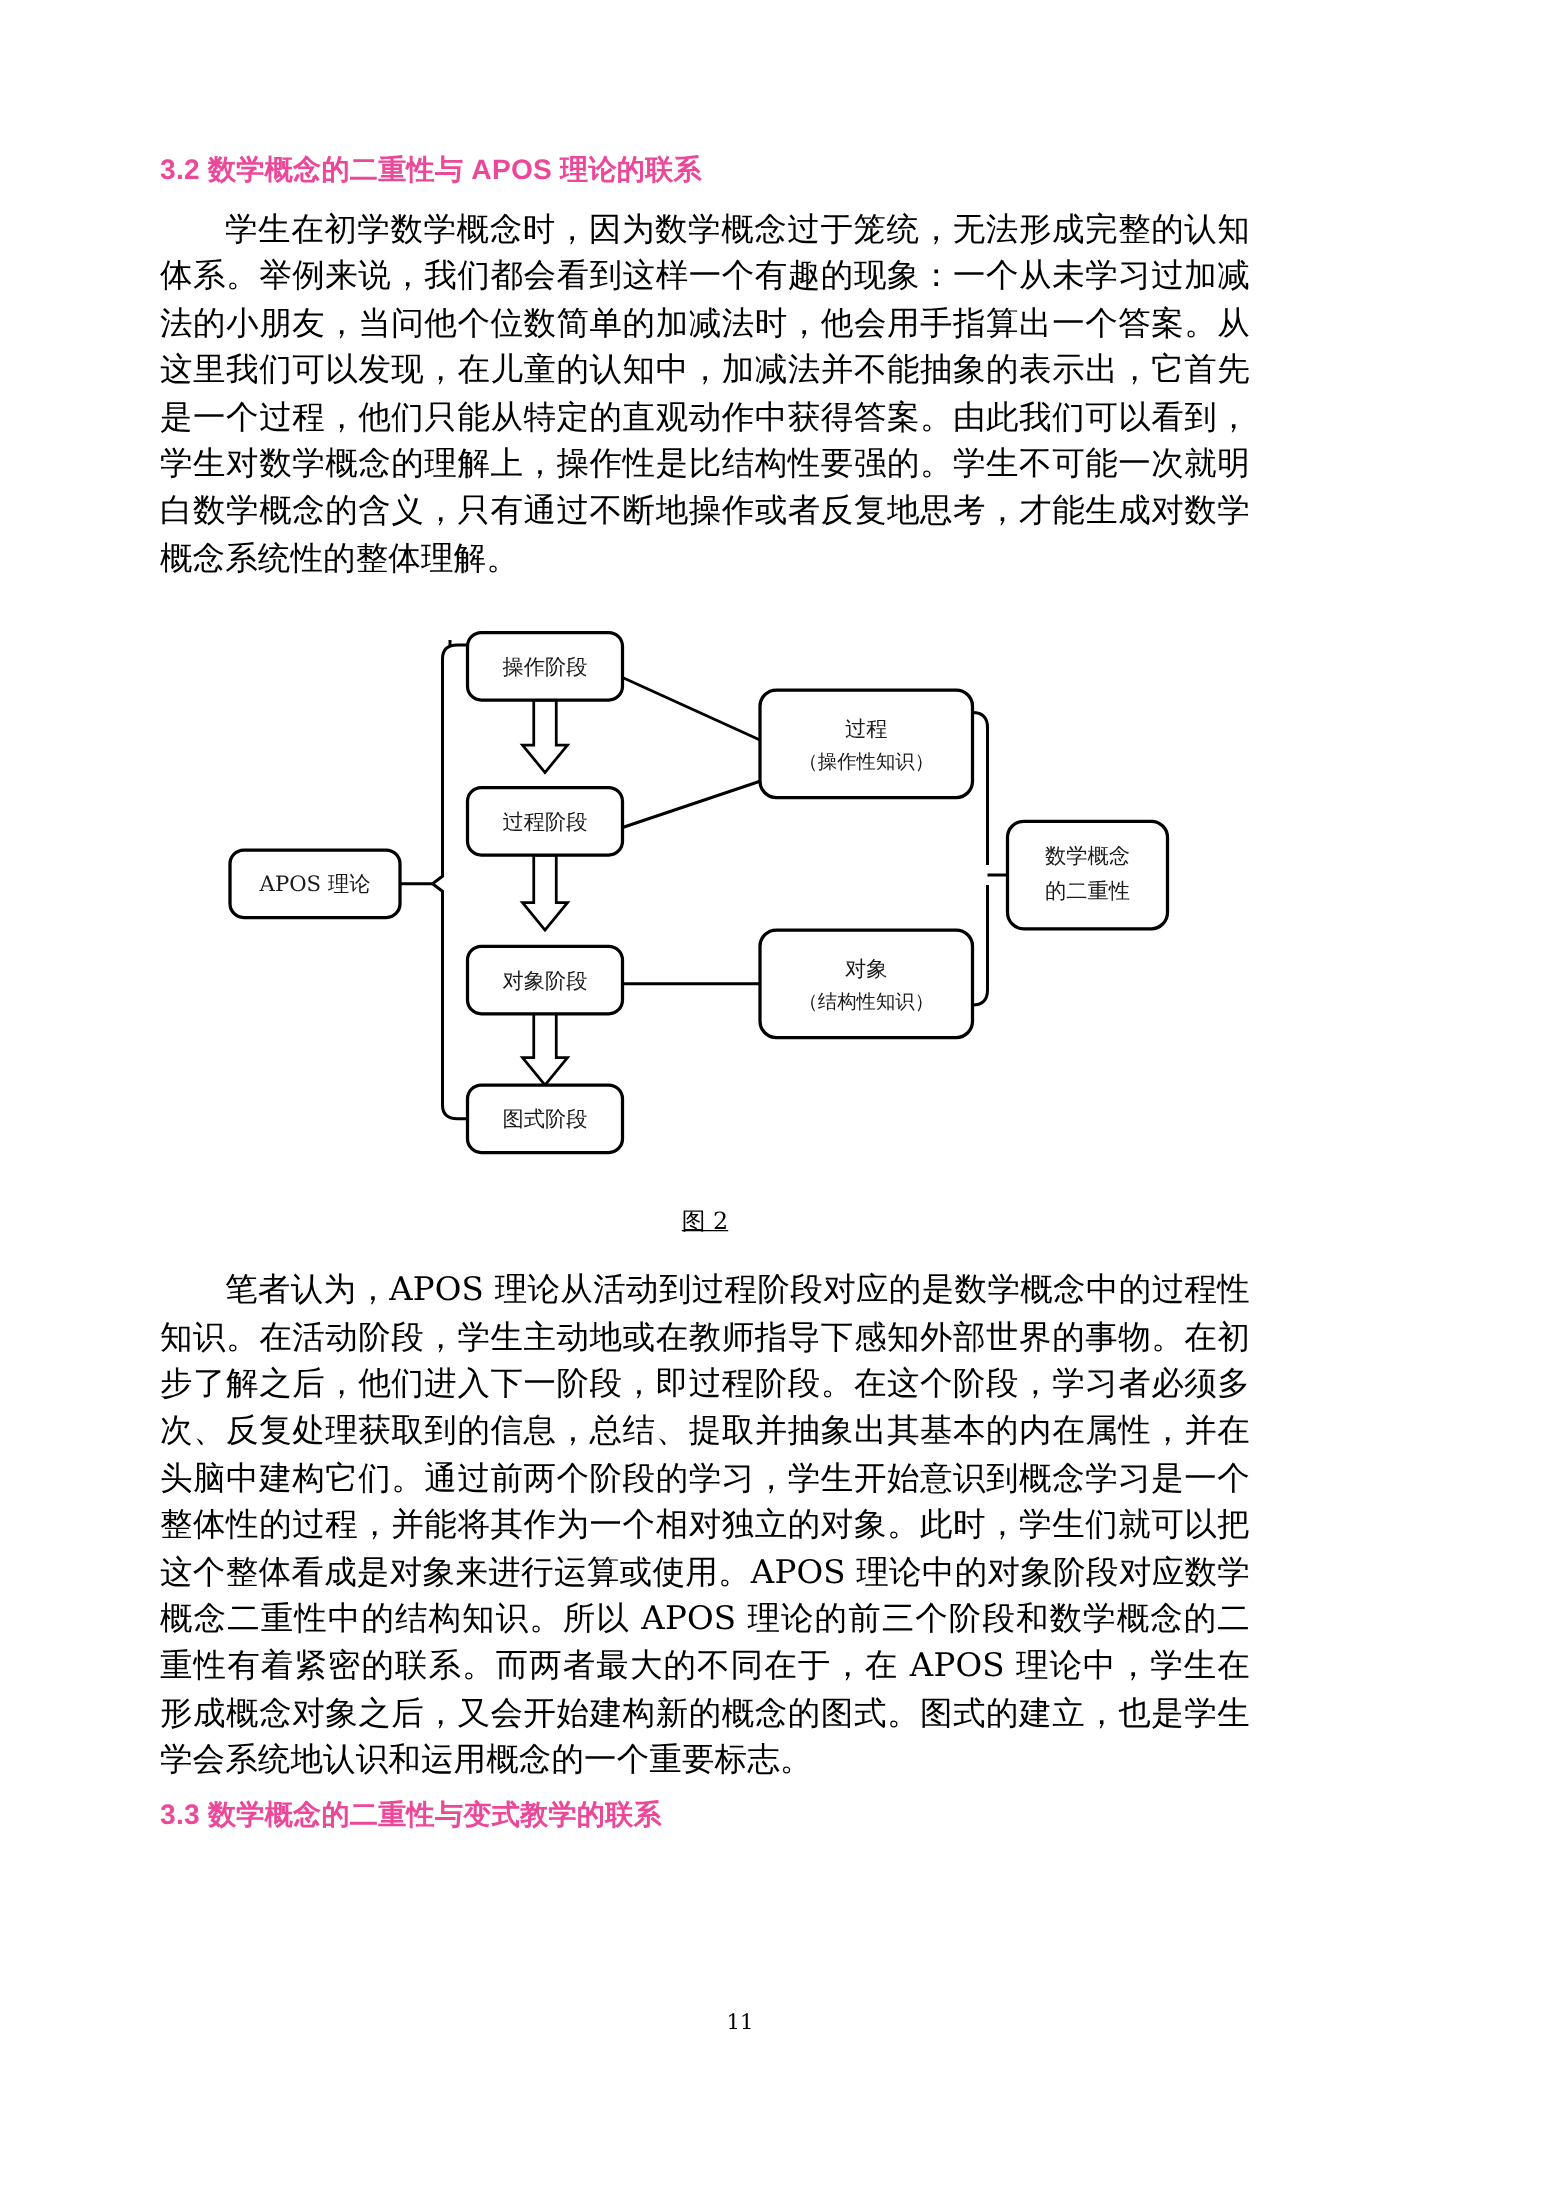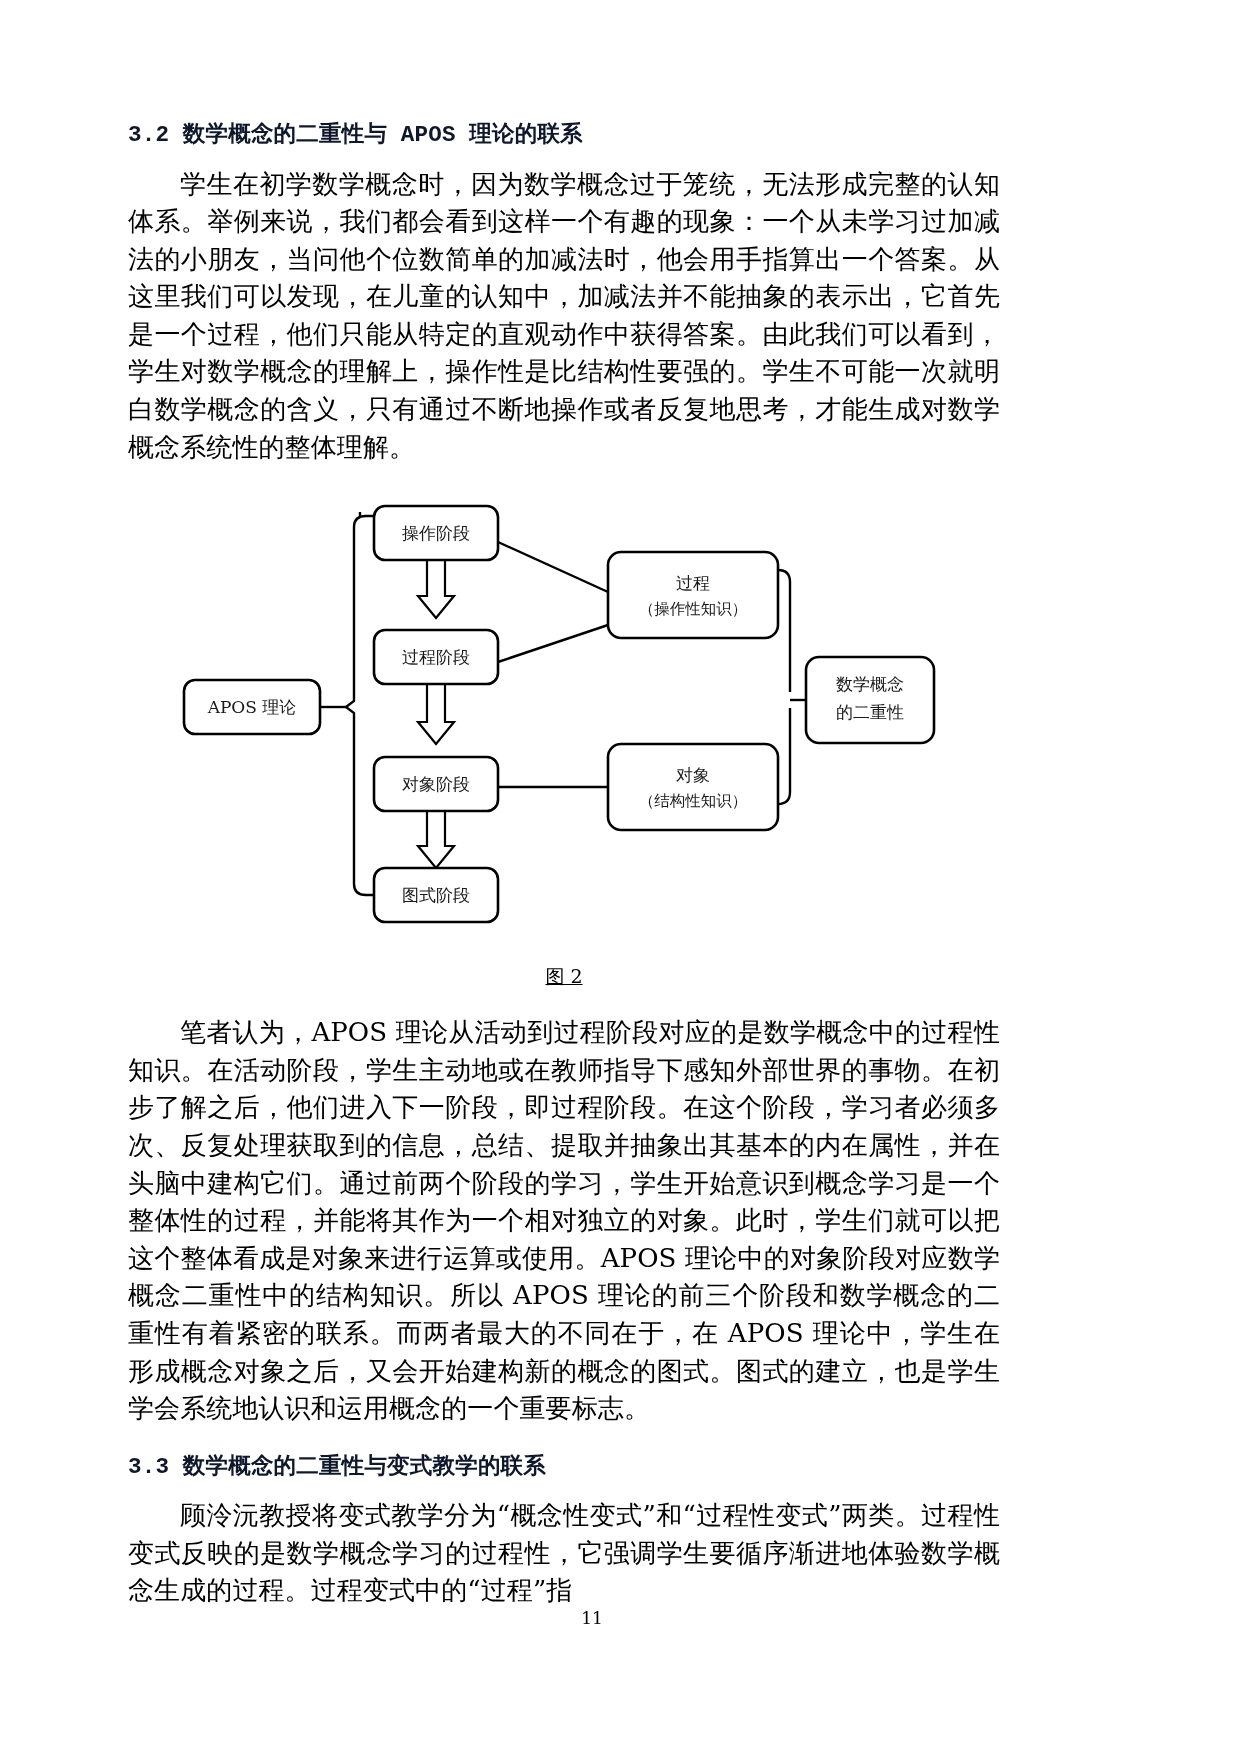--- a/index.html
+++ b/index.html
@@ -30,13 +30,13 @@
   }
 
   h2.section-heading {
-    font-family: Liberation Mono, monospace;
+    font-family: Liberation Sans, sans-serif;
     font-size: 22.5px;
     font-weight: bold;
     letter-spacing: 0.2px;
     margin: 0 0 14px 0;
     line-height: 1.4;
-    color: #0f172a;
+    color: #ec4899;
   }
 
   p.body-par {

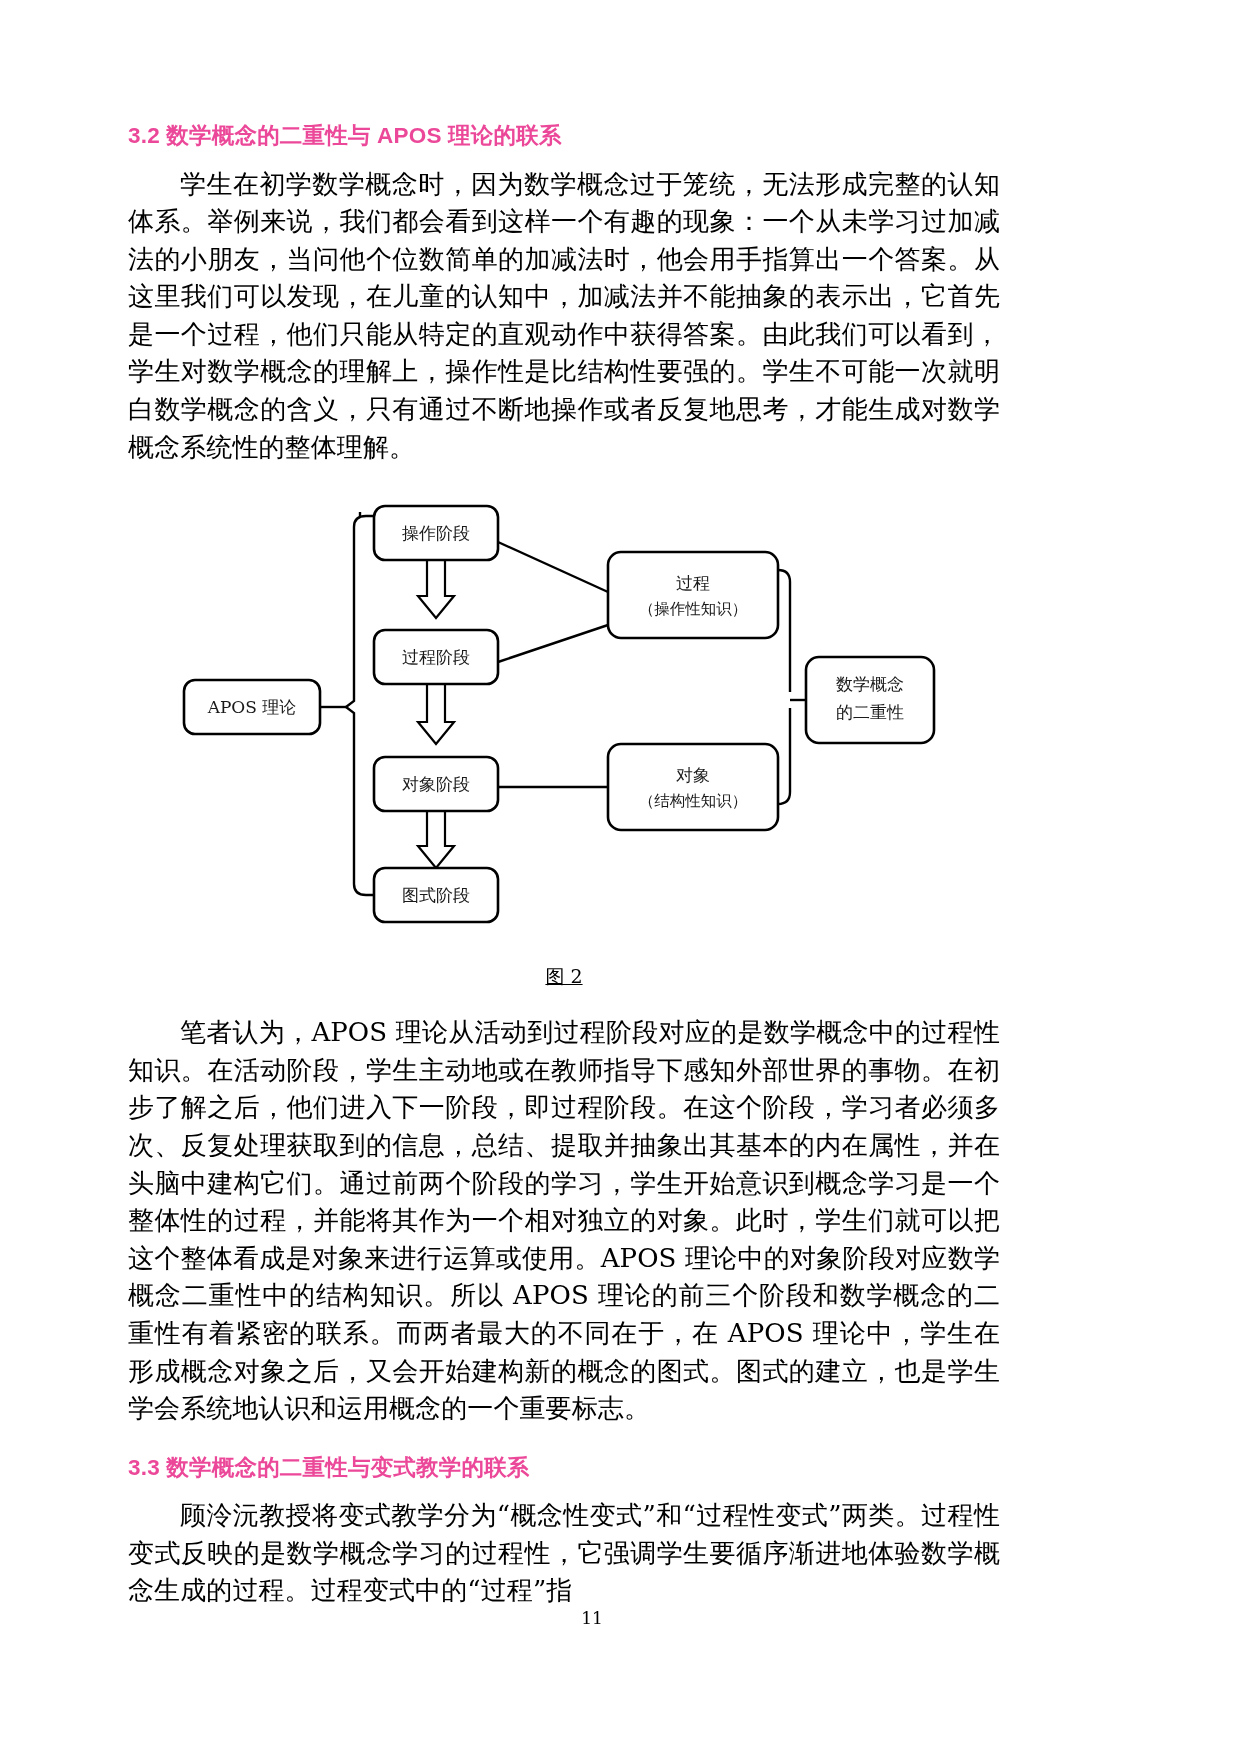--- a/index.html
+++ b/index.html
@@ -210,7 +210,7 @@
 
     <p class="body-par">笔者认为，APOS 理论从活动到过程阶段对应的是数学概念中的过程性知识。在活动阶段，学生主动地或在教师指导下感知外部世界的事物。在初步了解之后，他们进入下一阶段，即过程阶段。在这个阶段，学习者必须多次、反复处理获取到的信息，总结、提取并抽象出其基本的内在属性，并在头脑中建构它们。通过前两个阶段的学习，学生开始意识到概念学习是一个整体性的过程，并能将其作为一个相对独立的对象。此时，学生们就可以把这个整体看成是对象来进行运算或使用。APOS 理论中的对象阶段对应数学概念二重性中的结构知识。所以 APOS 理论的前三个阶段和数学概念的二重性有着紧密的联系。而两者最大的不同在于，在 APOS 理论中，学生在形成概念对象之后，又会开始建构新的概念的图式。图式的建立，也是学生学会系统地认识和运用概念的一个重要标志。</p>
 
-    <h2 class="section-heading" style="margin-top:24px;">3.3 数学概念的二重性与变式教学的联系</h2>
+    <h2 class="section-heading" style="margin-top:8px;">3.3 数学概念的二重性与变式教学的联系</h2>
 
     <p class="body-par">顾泠沅教授将变式教学分为“概念性变式”和“过程性变式”两类。过程性变式反映的是数学概念学习的过程性，它强调学生要循序渐进地体验数学概念生成的过程。过程变式中的“过程”指</p>
 

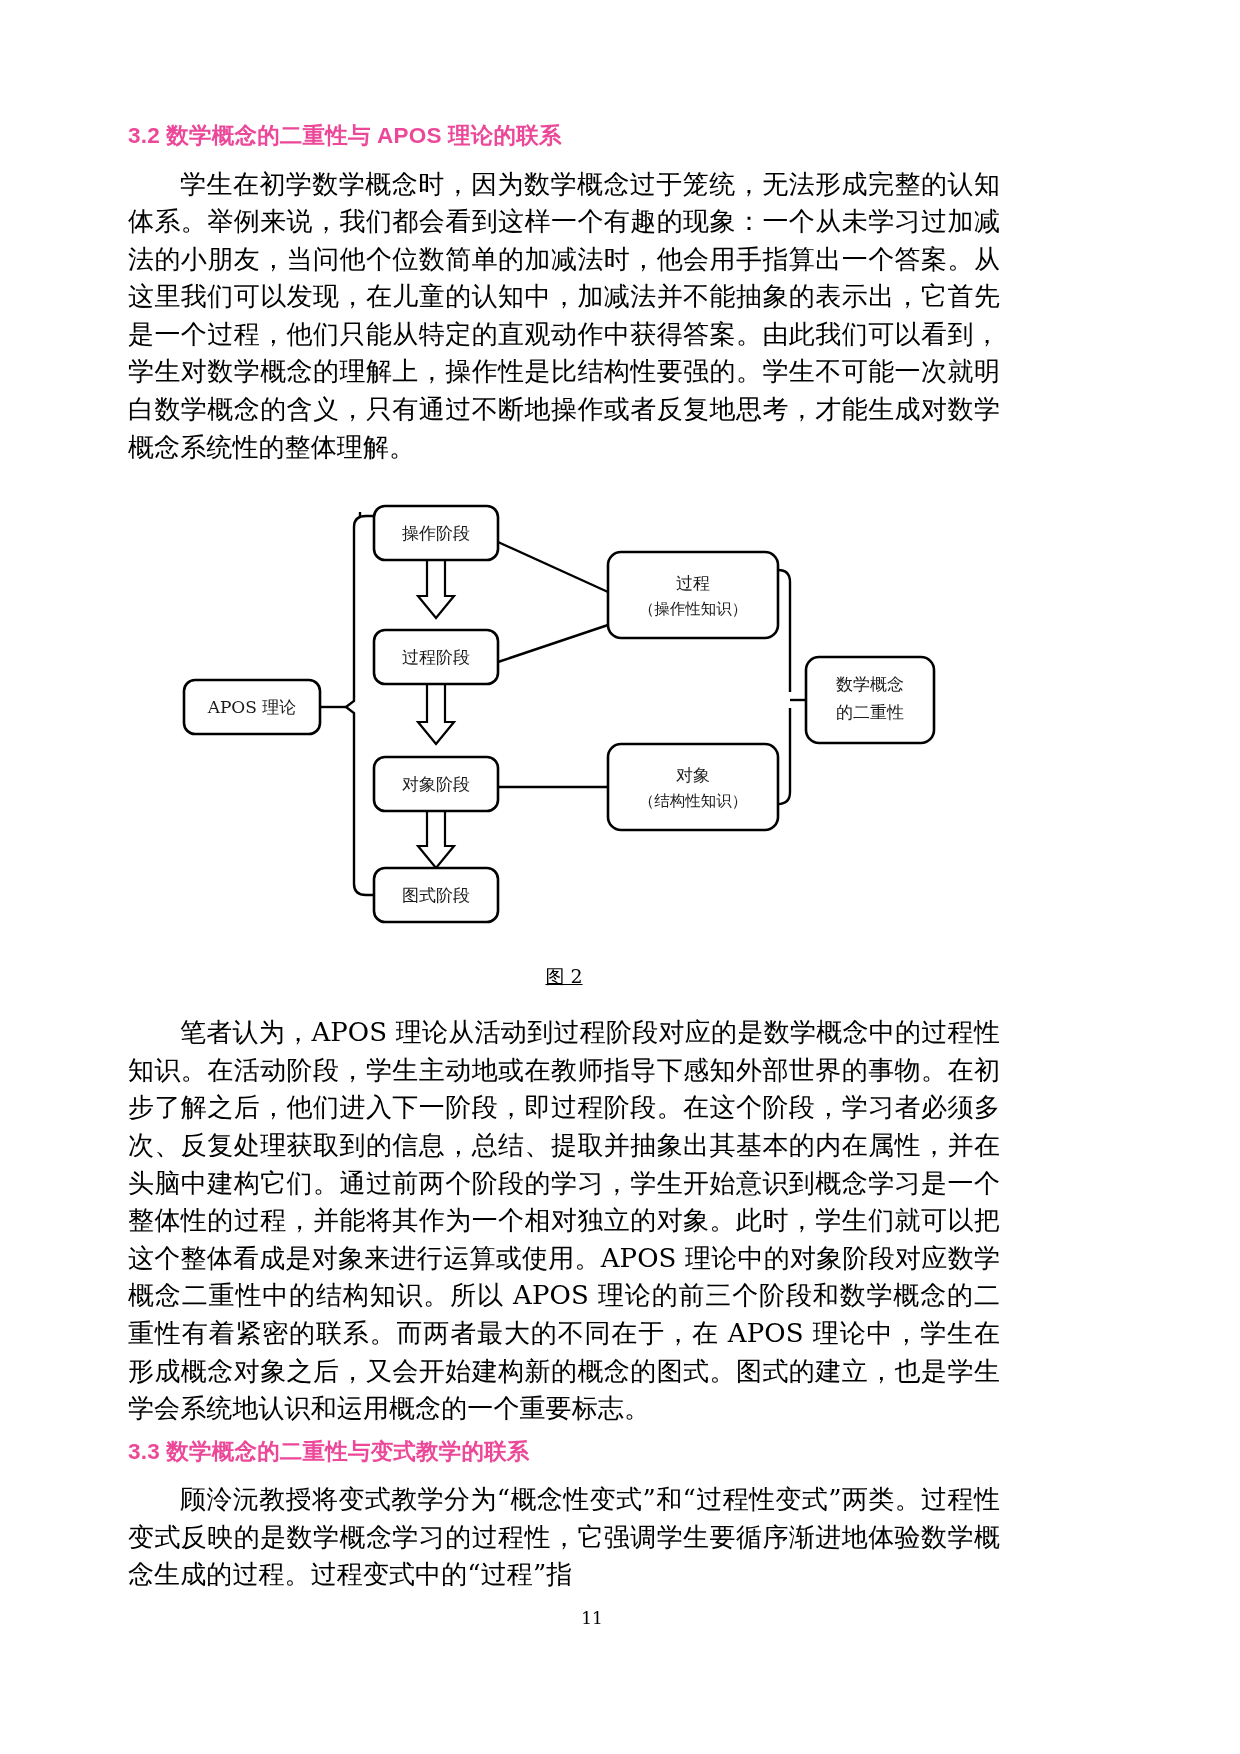--- a/index.html
+++ b/index.html
@@ -212,7 +212,6 @@
 
     <h2 class="section-heading" style="margin-top:8px;">3.3 数学概念的二重性与变式教学的联系</h2>
 
-    <p class="body-par">顾泠沅教授将变式教学分为“概念性变式”和“过程性变式”两类。过程性变式反映的是数学概念学习的过程性，它强调学生要循序渐进地体验数学概念生成的过程。过程变式中的“过程”指</p>
 
   </div>
 

